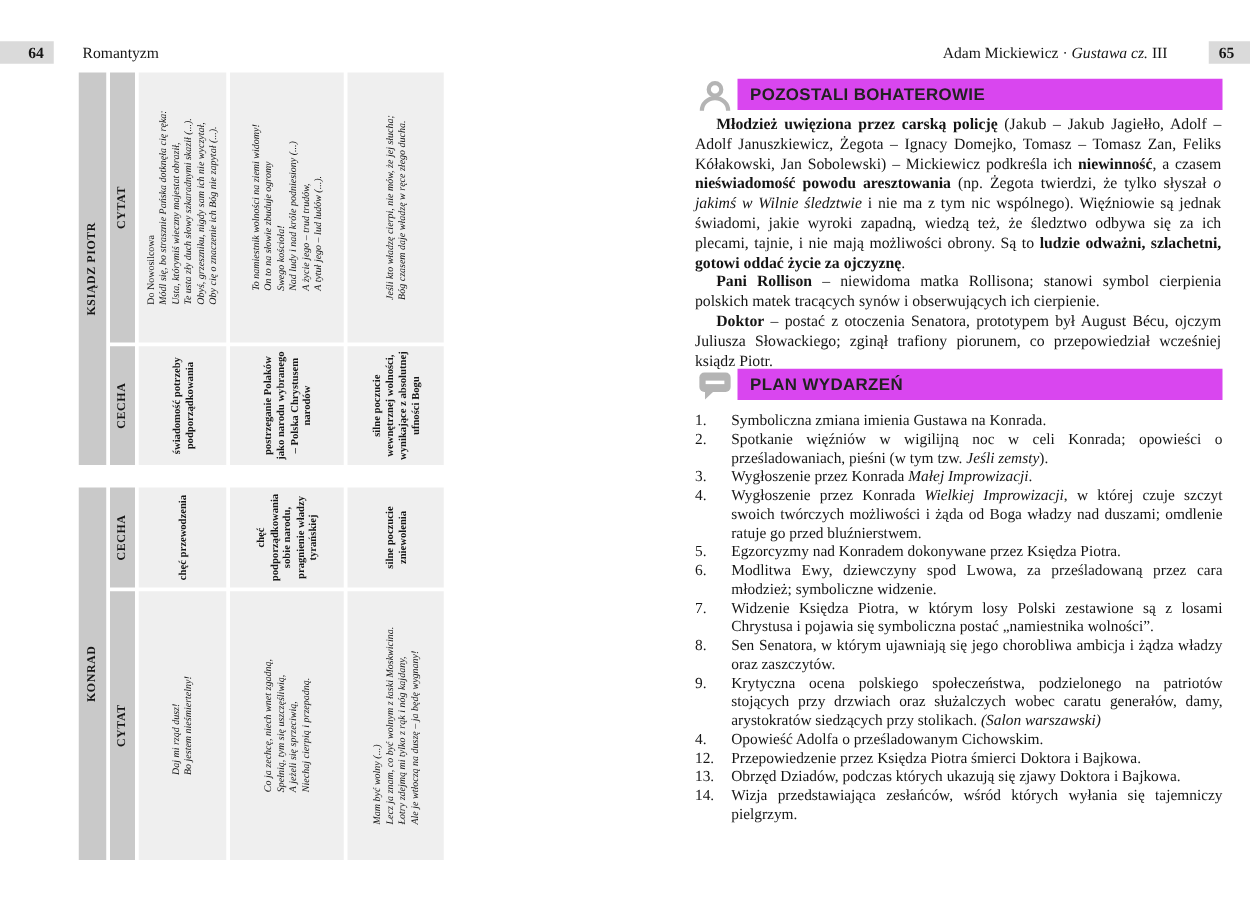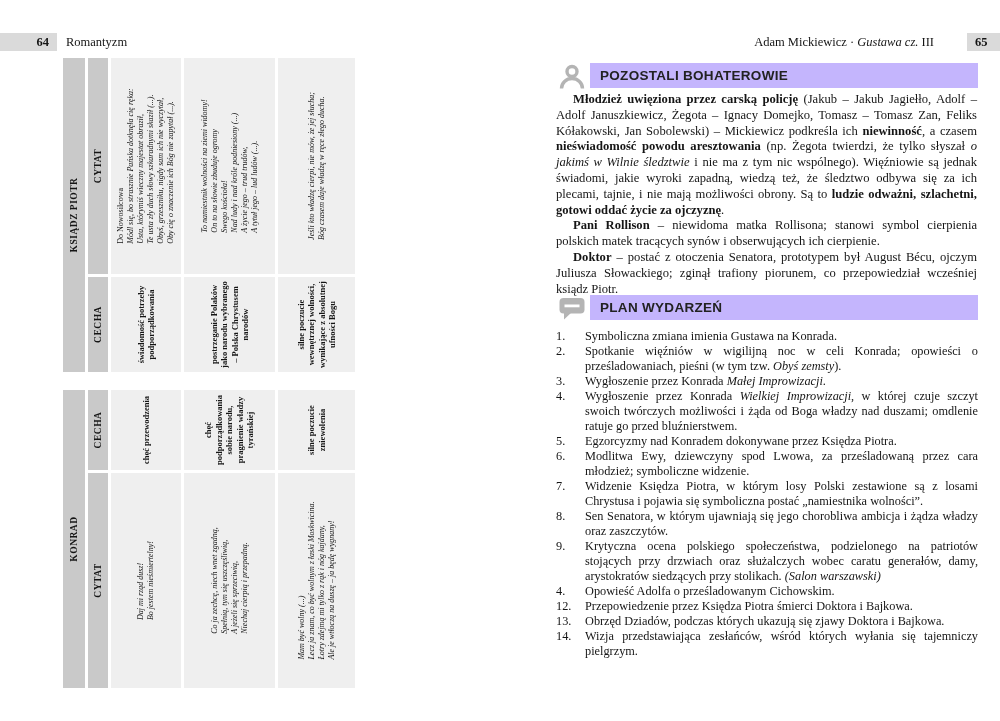--- a/index.html
+++ b/index.html
@@ -14,7 +14,7 @@
   
   .badge{position:absolute;top:33px;height:18px;background:#dadada;font-weight:bold;
          font-size:12.5px;line-height:18px;}
-  .badge-left{left:0;width:57px;text-align:right;padding-right:8px;box-sizing:border-box;}
+  .badge-left{left:0;width:43px;text-align:right;padding-right:8px;box-sizing:border-box;}
   .badge-right{left:943px;width:57px;text-align:left;padding-left:8px;box-sizing:border-box;margin-left:24px;}
   .runhead{position:absolute;top:33px;font-size:12.5px;line-height:18px;}
   .runhead-left{left:66px;}

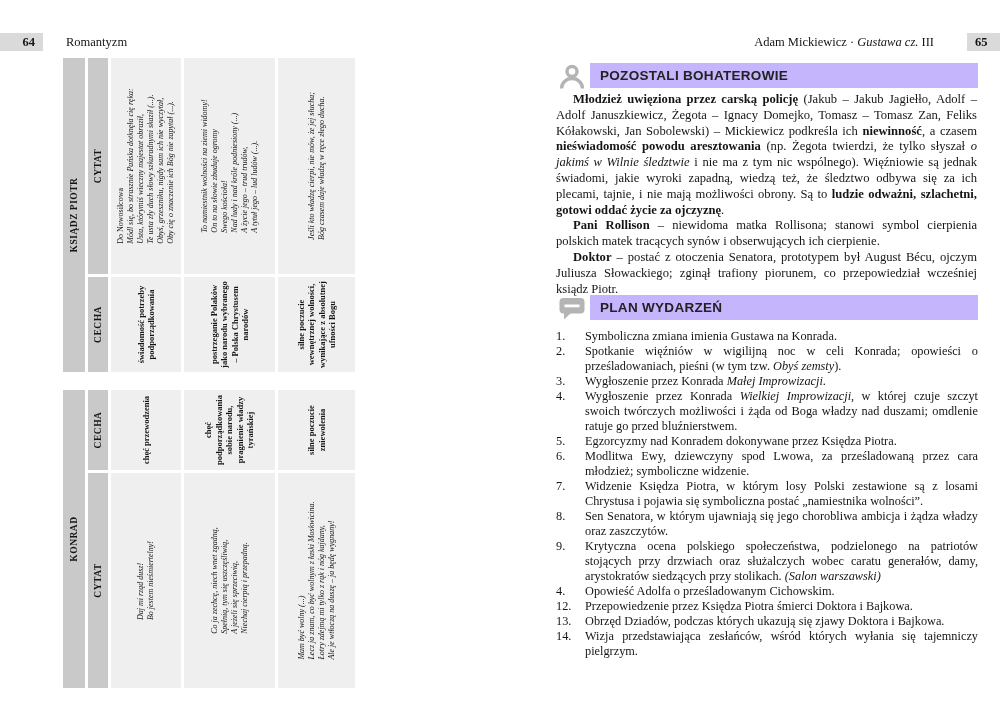--- a/index.html
+++ b/index.html
@@ -44,7 +44,7 @@
   .span-piotr{grid-column:4/6;grid-row:1;}
 
   
-  .secbar{position:absolute;left:590px;width:388px;height:25px;background:#c4b5fd;}
+  .secbar{position:absolute;left:590px;width:388px;height:25px;background:#d946ef;}
   .secbar .sectitle{
     font-family:"Liberation Sans",sans-serif;font-weight:bold;font-size:13.5px;
     line-height:25px;padding-left:10px;letter-spacing:0.3px;color:#222;display:block;

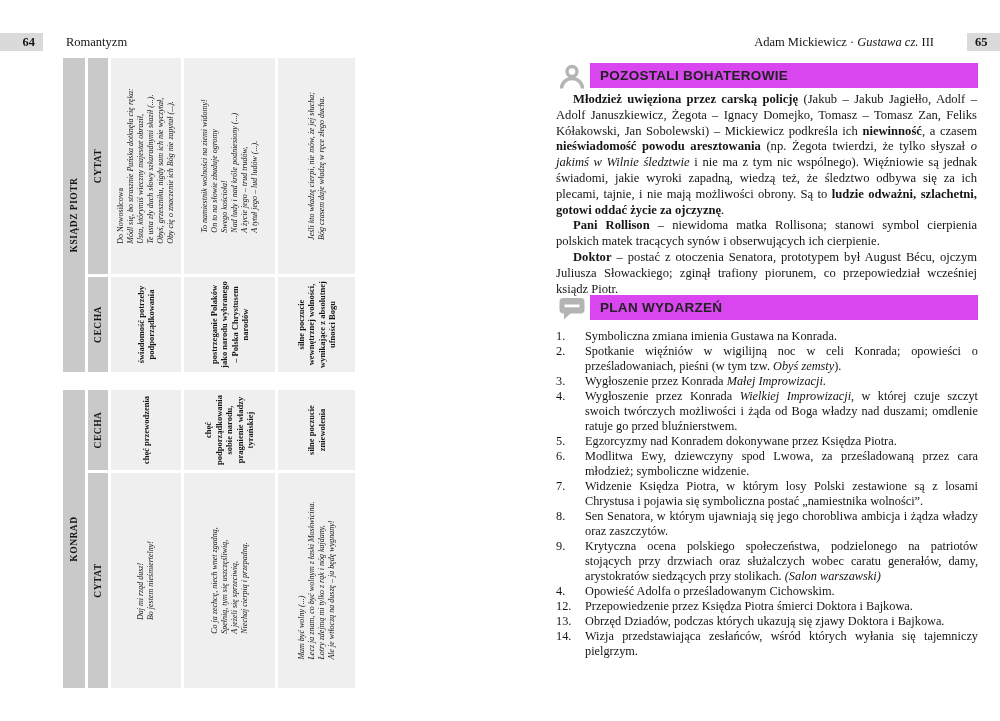--- a/index.html
+++ b/index.html
@@ -188,7 +188,7 @@
     </li>
     <li>
       <span class="num">2.</span>
-      <span class="itxt"><span>Spotkanie więźniów w wigilijną noc w celi Konrada; opowieści o prześladowaniach, pieśni (w tym tzw. </span><span class="i">Obyś zemsty</span><span>).</span></span>
+      <span class="itxt"><span>Spotkanie więźniów w wigilijną noc w celi Konrada; opowieści o prześladowaniach, pieśni (w tym tzw. </span><span class="i">Jeśli zemsty</span><span>).</span></span>
     </li>
     <li>
       <span class="num">3.</span>

